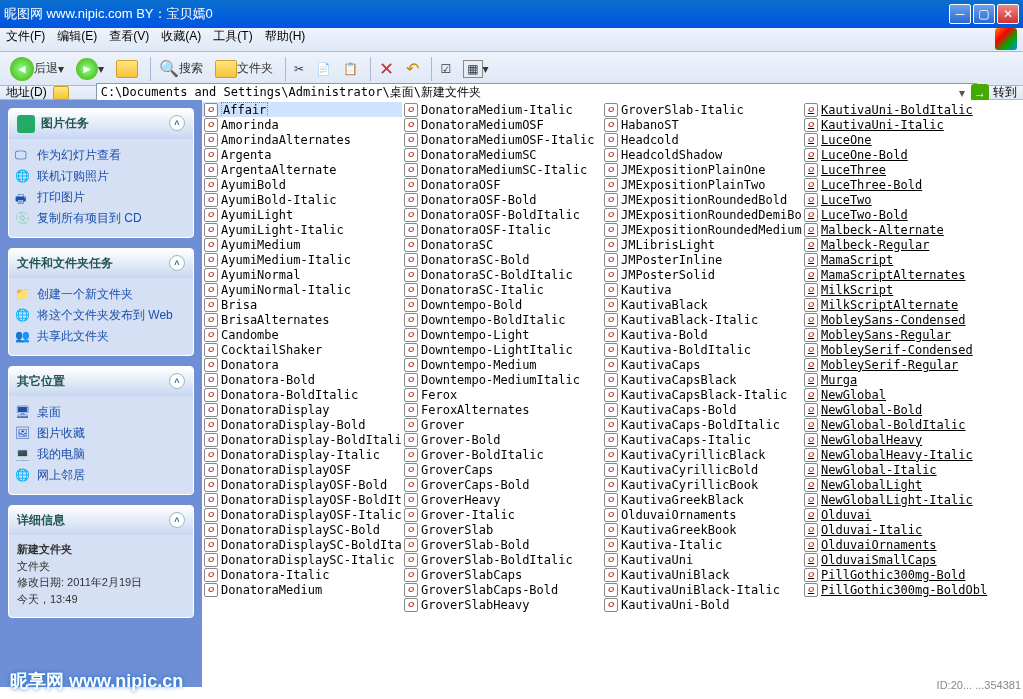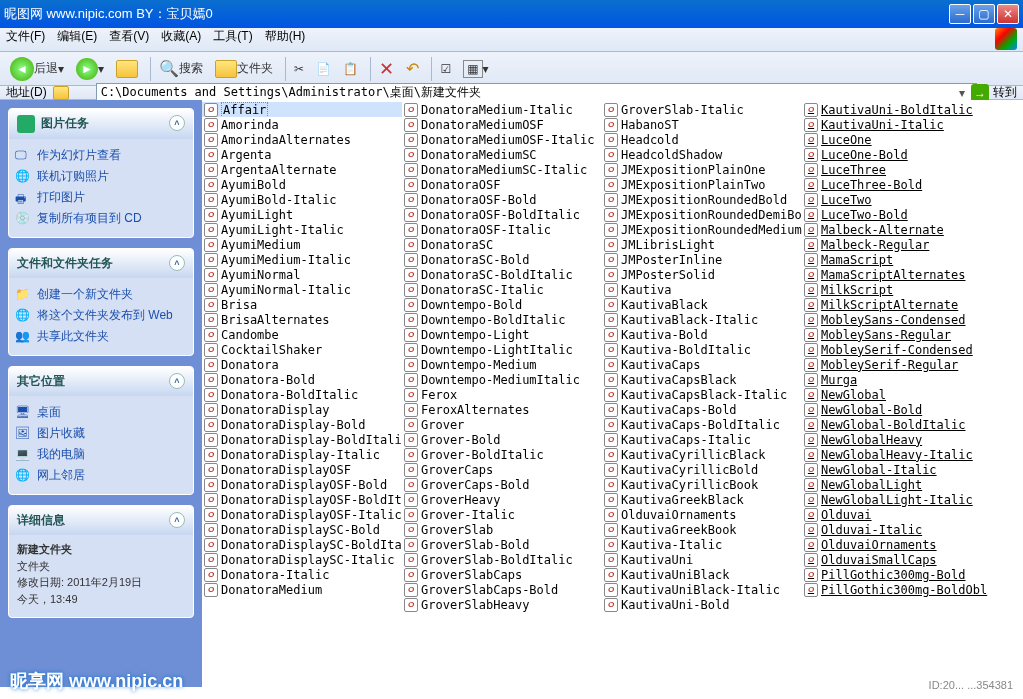--- a/index.html
+++ b/index.html
@@ -40,7 +40,7 @@
 .fitem.sel { background: #cfe3ff; }
 .fitem.sel .fname { border: 1px dotted #888; padding: 0 1px; }
 .wm1 { position: absolute; bottom: 6px; left: 10px; color: #fff; font-size: 18px; font-weight: bold; text-shadow: 0 0 4px #0a6fce; pointer-events: none; }
-.wm2 { position: absolute; bottom: 8px; right: 10px; color: #888; font-size: 11px; pointer-events: none; }
+.wm2 { position: absolute; bottom: 8px; right: 2px; color: #888; font-size: 11px; pointer-events: none; }
 .ic-back { background: radial-gradient(#8f8,#4a0); border-radius: 50%; width:24px; height:24px; display:inline-flex;align-items:center;justify-content:center;color:#fff;}
 .ic-fwd { background: radial-gradient(#8f8,#4a0); border-radius: 50%; width:22px; height:22px; display:inline-flex;align-items:center;justify-content:center;color:#fff;}
 .ic-folder { width:22px;height:18px;background:linear-gradient(#ffe680,#f5c33b);border:1px solid #c9a227;border-radius:2px;}

